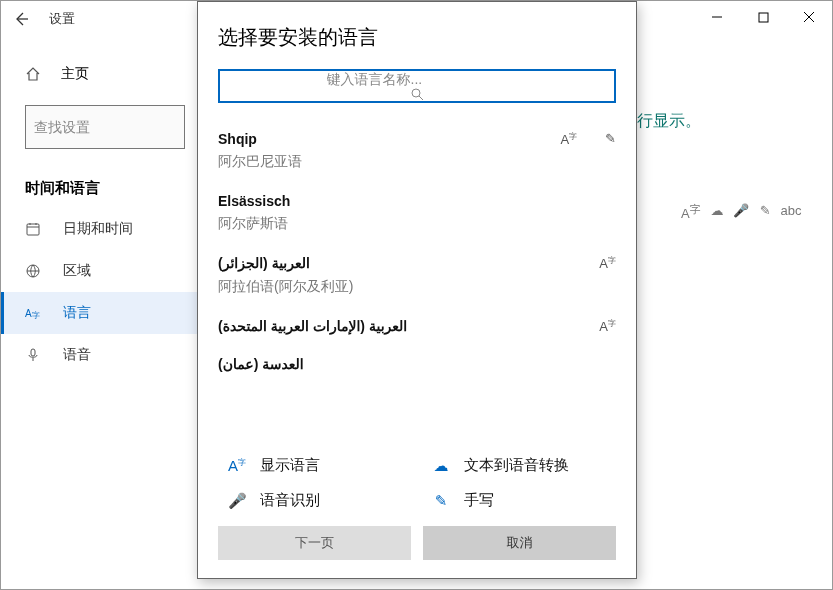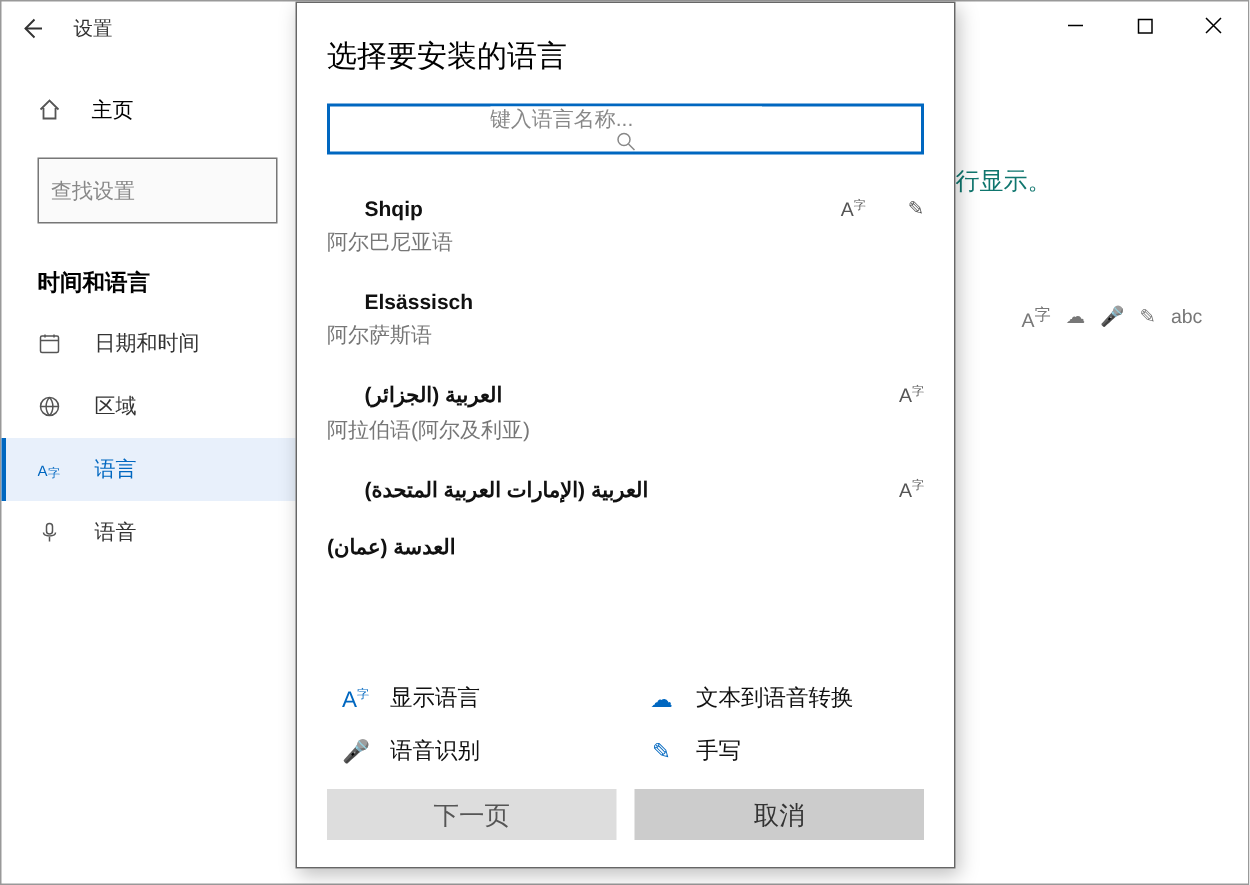--- a/index.html
+++ b/index.html
@@ -53,7 +53,7 @@
     padding: 20px 0 0 0;
   }
   .home-row {
-    display: flex; 
+    display: flex; align-items: center;
     padding: 8px 0 8px 24px;
     cursor: pointer;
     font-size: 14px;

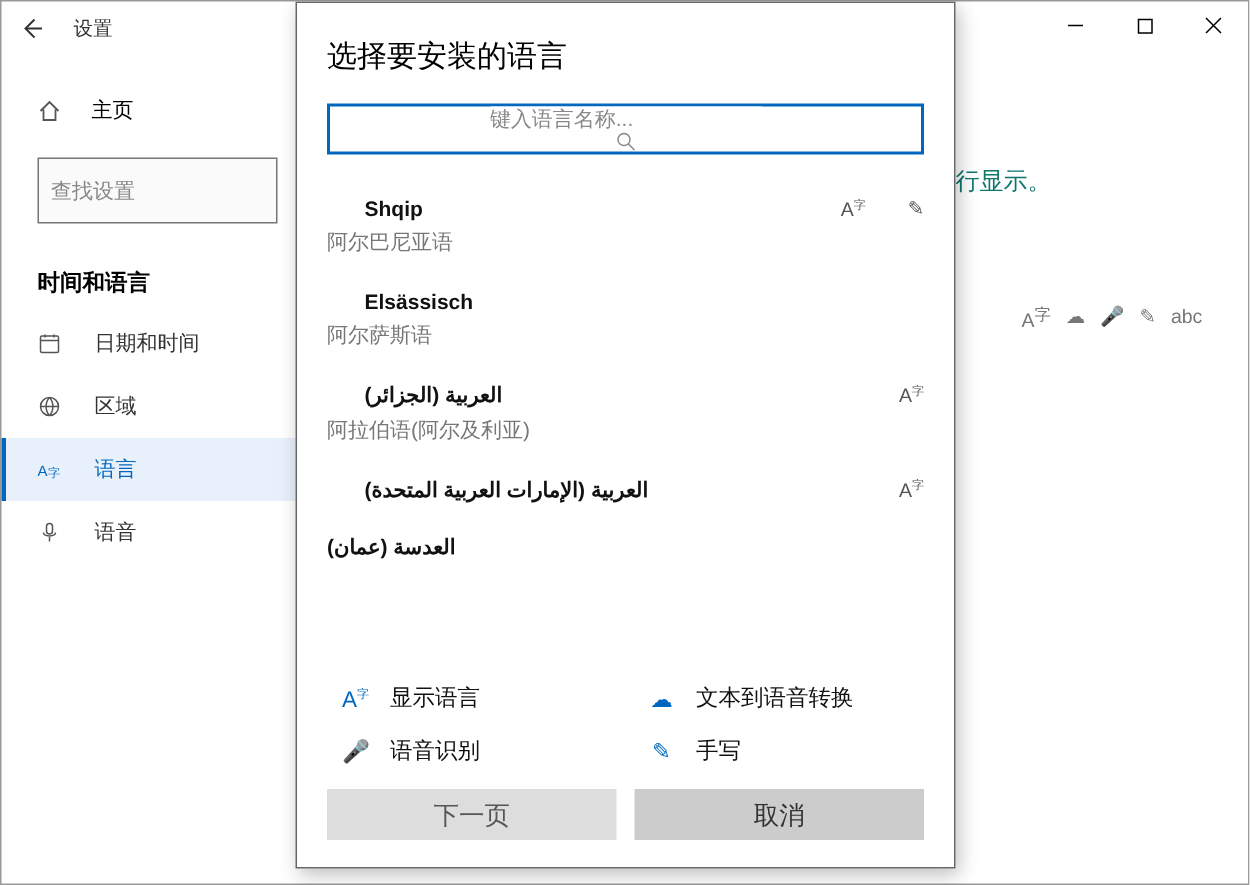--- a/index.html
+++ b/index.html
@@ -147,7 +147,7 @@
   .lang-item .row1{
     display:flex;align-items:center;justify-content:space-between;
   }
-  .lang-native{font-weight:600;font-size:14px;color:#111;margin-left:25px;}
+  .lang-native{font-weight:600;font-size:14px;color:#111;}
   .lang-caps{display:flex;gap:28px;color:#555;font-size:13px;}
   .lang-local{color:#777;font-size:14px;margin-top:6px;}
   .lang-partial{

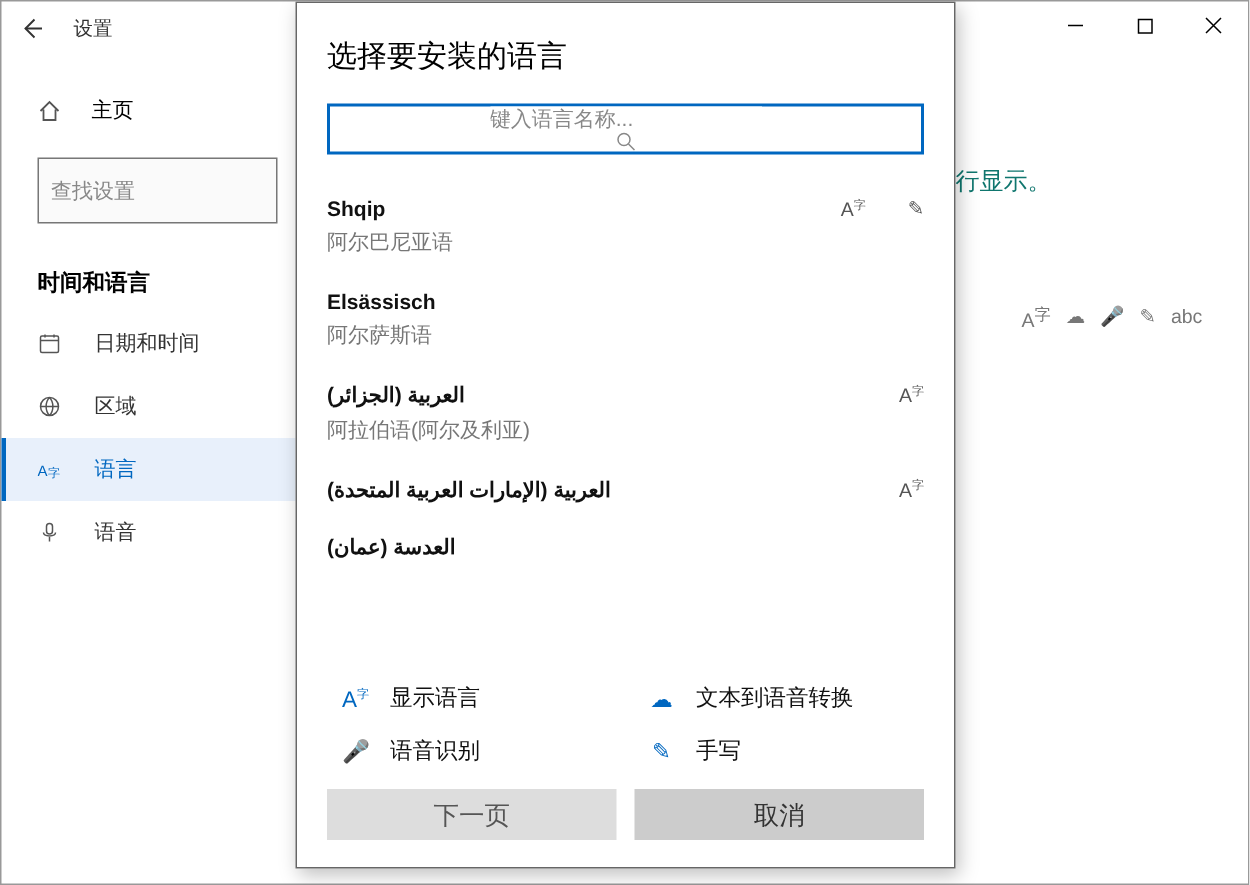--- a/index.html
+++ b/index.html
@@ -171,7 +171,7 @@
     padding: 0 20px 18px 20px;
   }
   .dlg-btn{
-    flex:1;height:34px;background:#ccc;border:none;font-size:17px;color:#333;cursor:pointer;
+    flex:1;height:34px;background:#ccc;border:none;font-size:13px;color:#333;cursor:pointer;
     display:flex;align-items:center;justify-content:center;
   }
   .dlg-btn.primary{background:#ddd;color:#555;}

